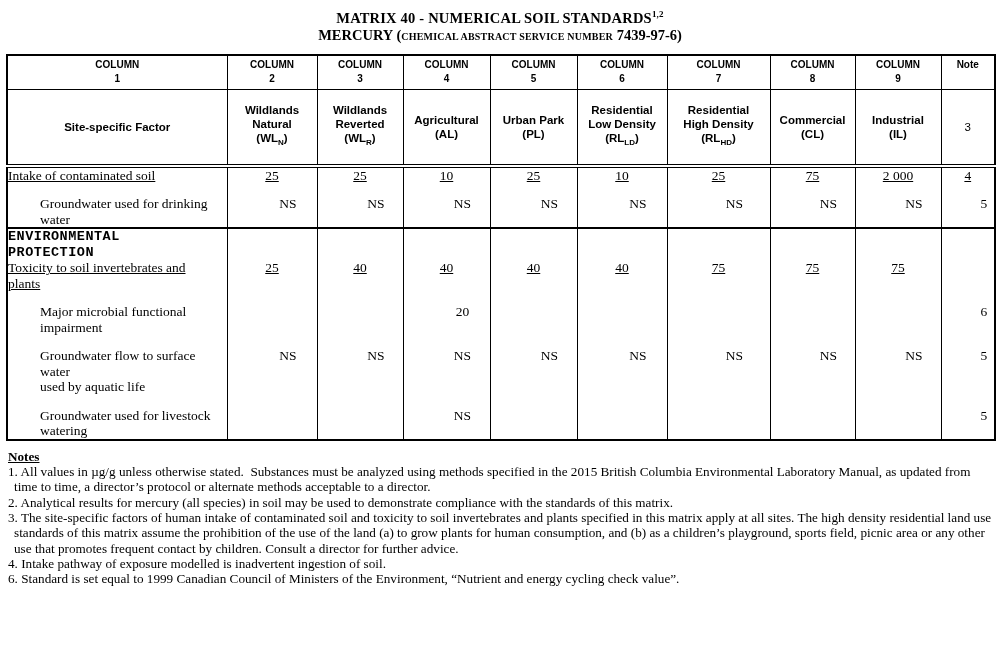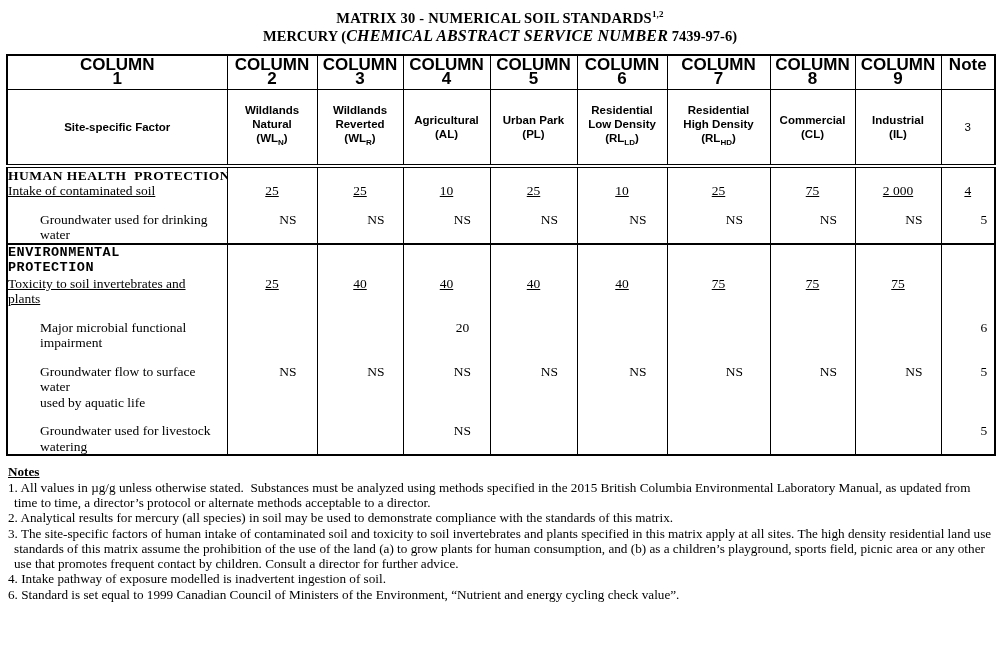--- a/index.html
+++ b/index.html
@@ -67,7 +67,7 @@
 <body>
 
 <div class="title-block">
-  <div class="title-main"><span>MATRIX 30 - NUMERICAL SOIL STANDARDS</span><sup>1,2</sup></div>
+  <div class="title-main"><span>MATRIX 40 - NUMERICAL SOIL STANDARDS</span><sup>1,2</sup></div>
   <div class="title-sub"><span>MERCURY (</span><span class="caps-small">CHEMICAL ABSTRACT SERVICE NUMBER</span><span> 7439-97-6)</span></div>
 </div>
 

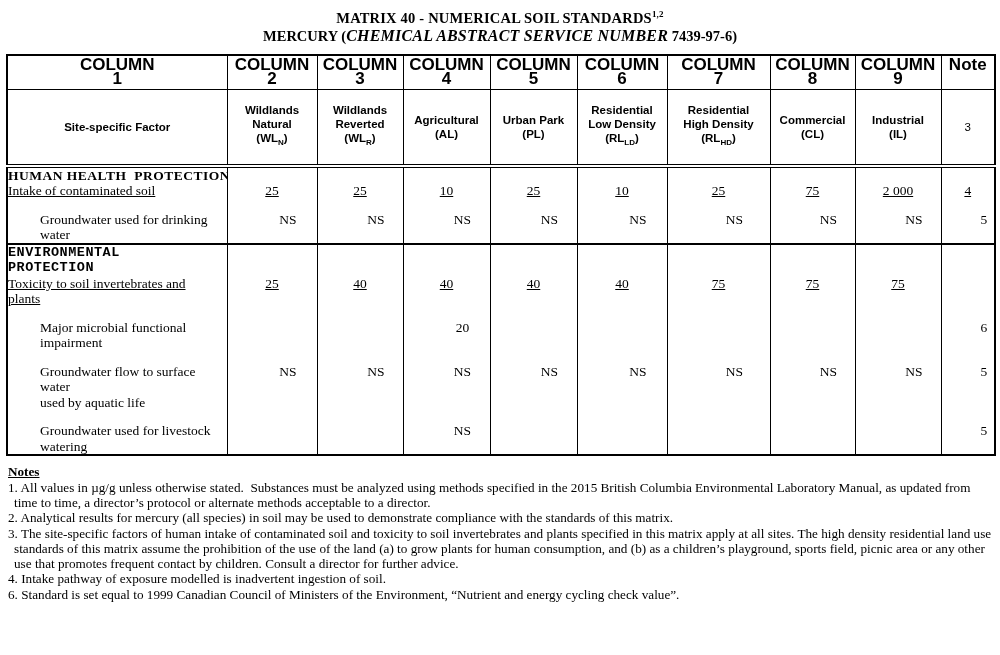--- a/index.html
+++ b/index.html
@@ -14,7 +14,7 @@
   .title-main  { font-size: 14.5px; font-weight: bold; letter-spacing: 0.2px; }
   .title-main sup { font-size: 9px; margin-top: 20px; }
   .title-sub   { font-size: 14.5px; font-weight: bold; }
-  .title-sub .caps-small { font-size: 16px; letter-spacing: 0.2px; font-style: italic; }
+  .title-sub .caps-small { font-size: 10px; letter-spacing: 0.2px; }
   
   table.matrix {
     border-collapse: collapse;

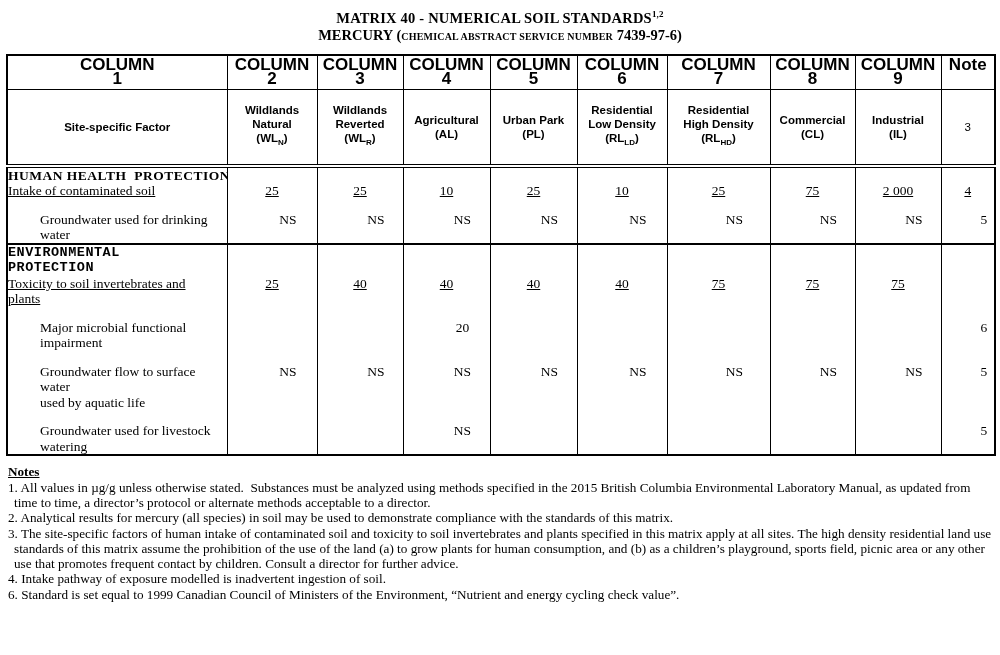--- a/index.html
+++ b/index.html
@@ -32,7 +32,7 @@
   }
   tr.hdr1 th {
     font-family: "Liberation Sans", sans-serif;
-    font-size: 17px; font-weight: bold;
+    font-size: 10px; font-weight: bold;
     line-height: 14px; text-align: center;
     height: 31px; padding-top: 2px;
     border-bottom: 1px solid #000;

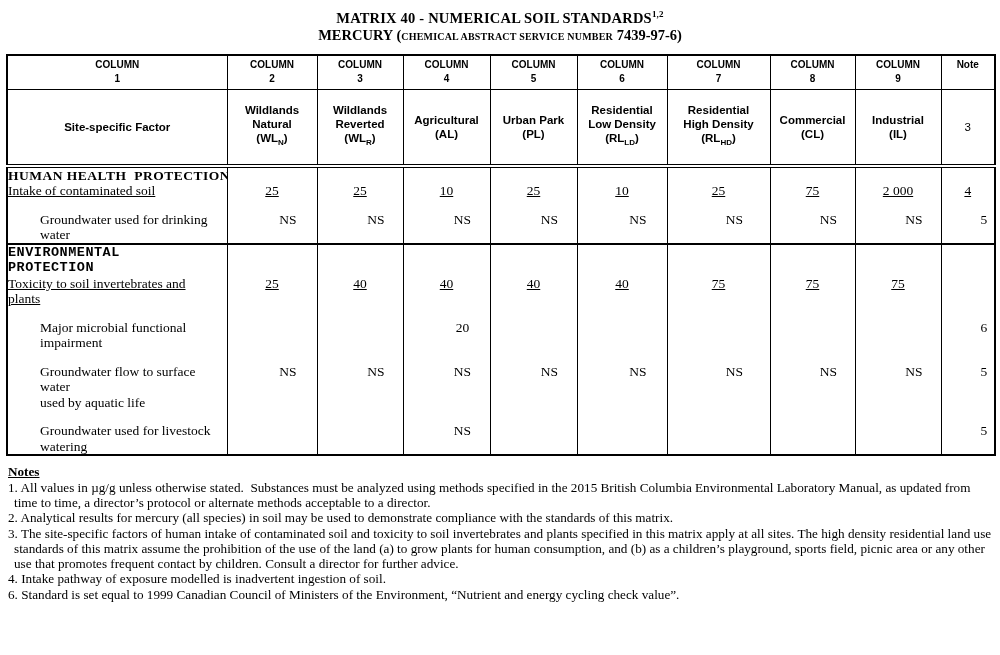--- a/index.html
+++ b/index.html
@@ -172,20 +172,6 @@
       </tr>
     </thead>
   <tbody>
-      <tr>
-        <td class="label-cell">
-          <div class="heading-line">HUMAN HEALTH  PROTECTION</div>
-        </td>
-        <td class="value-cell"></td>
-        <td class="value-cell"></td>
-        <td class="value-cell"></td>
-        <td class="value-cell"></td>
-        <td class="value-cell"></td>
-        <td class="value-cell"></td>
-        <td class="value-cell"></td>
-        <td class="value-cell"></td>
-        <td class="note-cell"></td>
-      </tr>
       <tr class="factor-row first">
         <td class="label-cell">
           <div>Intake of contaminated soil</div>

